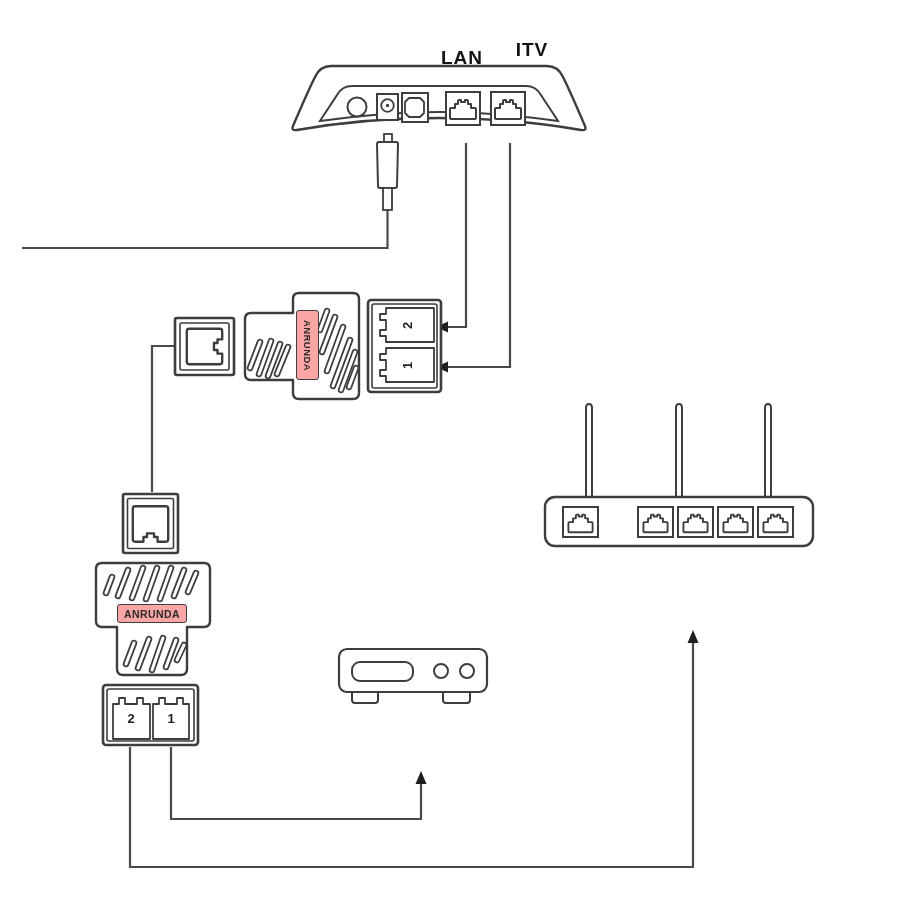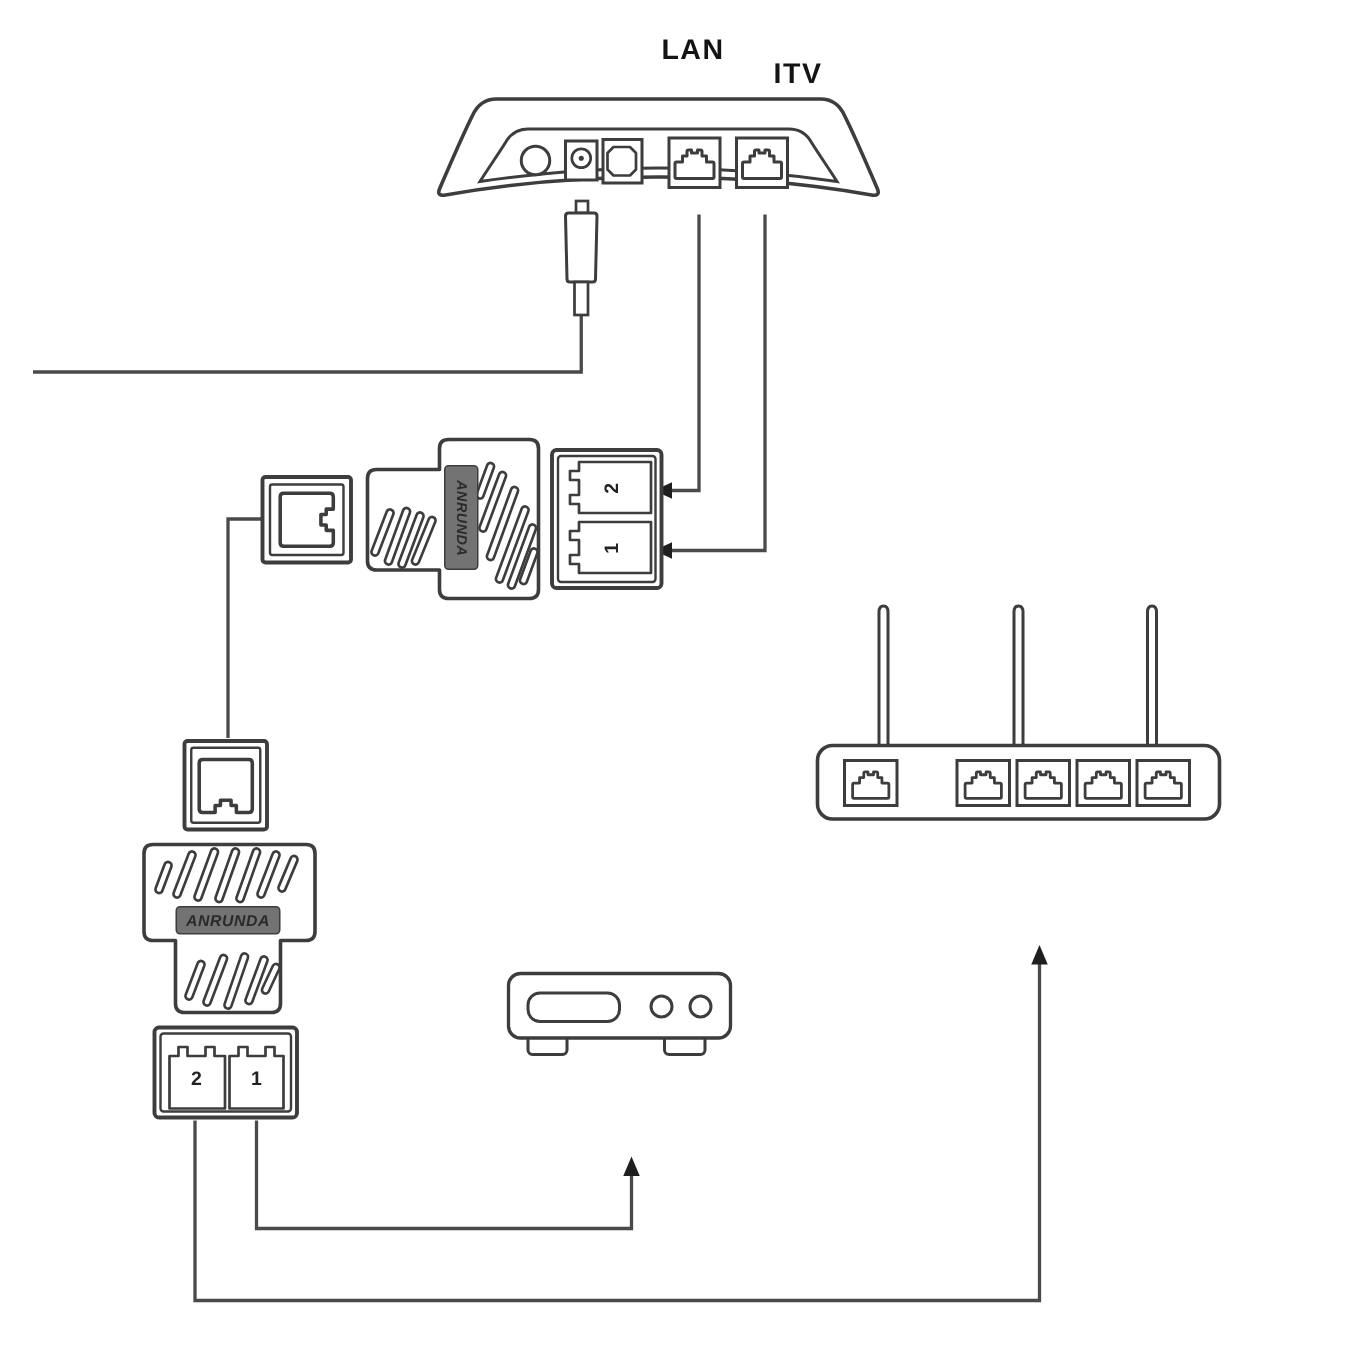--- a/index.html
+++ b/index.html
@@ -233,7 +233,7 @@
   </g>
 </svg>
 
-<span class="overlay lanitv" style="left:441px;top:24px;width:42px;height:20px;">LAN</span>
+<span class="overlay lanitv" style="left:441px;top:48px;width:42px;height:20px;">LAN</span>
 <span class="overlay lanitv" style="left:514px;top:40px;width:36px;height:20px;">ITV</span>
 
 <div class="overlay brandbox vtext" style="left:296px;top:310px;width:21px;height:68px;">

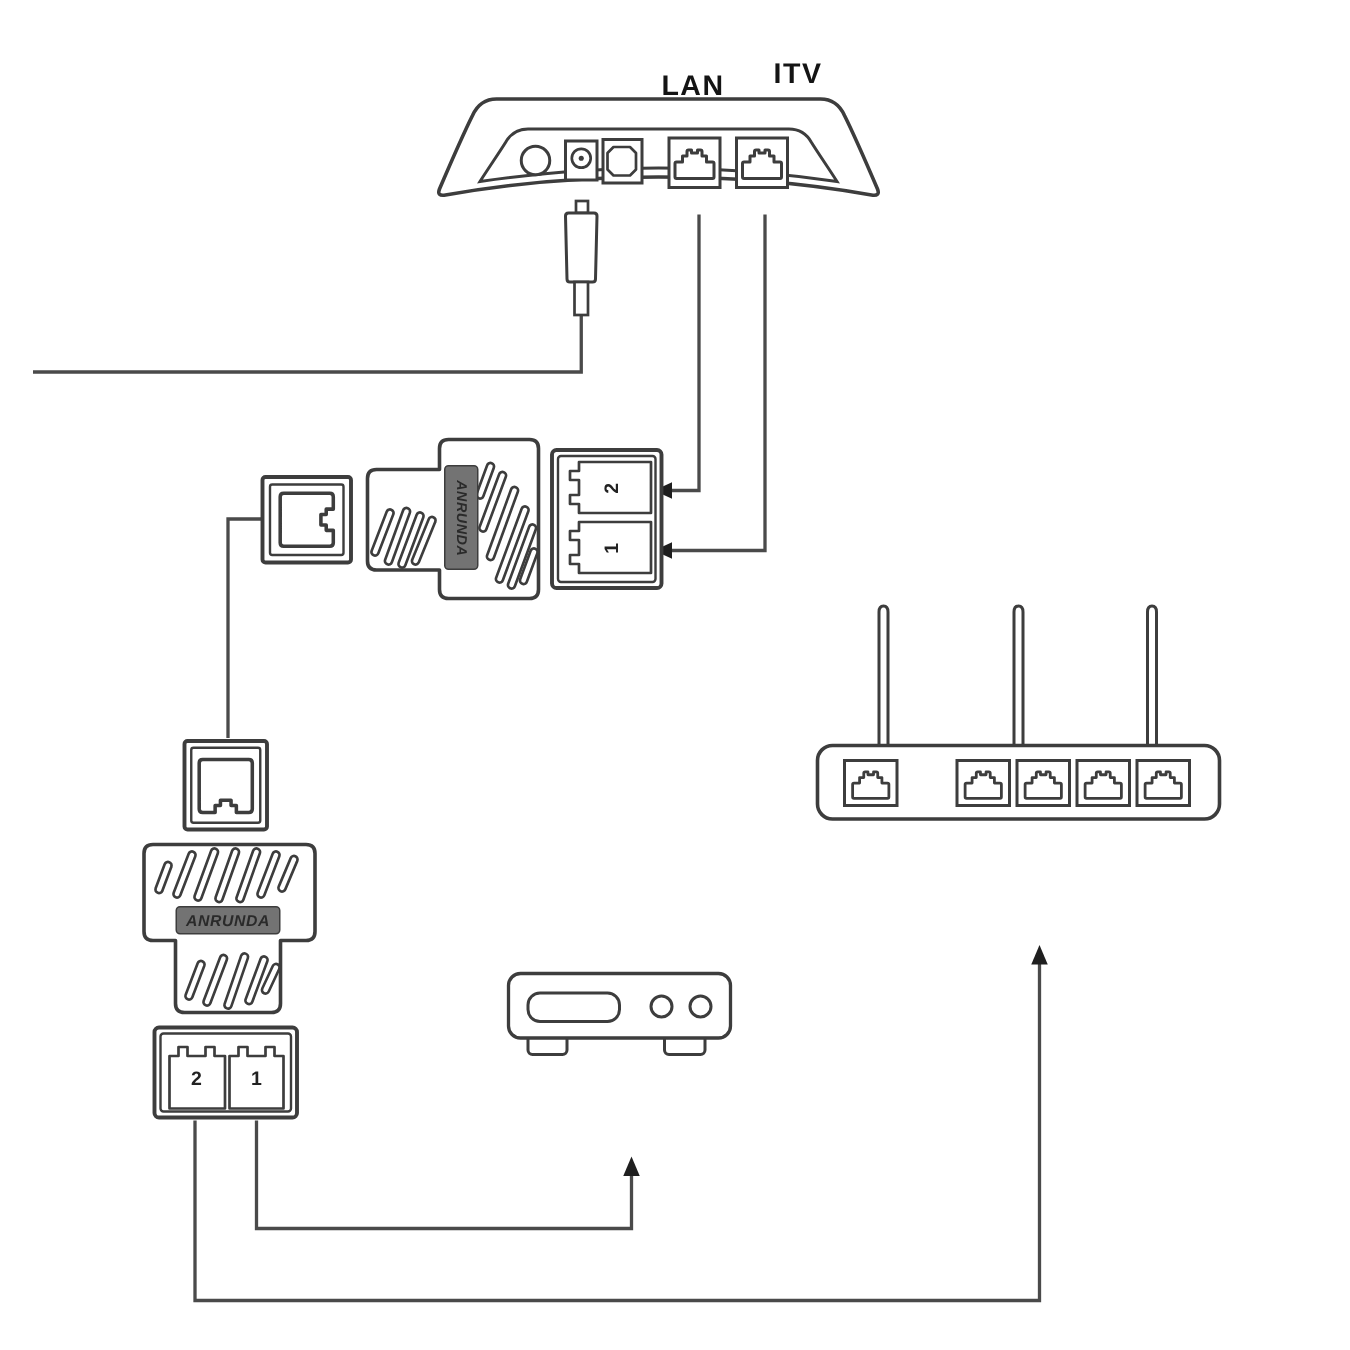--- a/index.html
+++ b/index.html
@@ -11,8 +11,8 @@
   .overlay{position:absolute;display:flex;align-items:center;justify-content:center;}
   .lanitv{font-size:19px;font-weight:bold;letter-spacing:1px;color:#141414;}
   .brandbox{
-    border:1.6px solid #3d3d3d;border-radius:3px;background:#737373;
-    font-size:10.5px;font-weight:600;letter-spacing:.4px;color:#2a2a2a;font-style:italic;
+    border:1.6px solid #3d3d3d;border-radius:3px;background:#fca5a5;
+    font-size:10.5px;font-weight:600;letter-spacing:.4px;color:#2a2a2a;
   }
   .brandbox span{white-space:nowrap;}
   .vtext span{transform:rotate(90deg);font-size:9.5px;}

